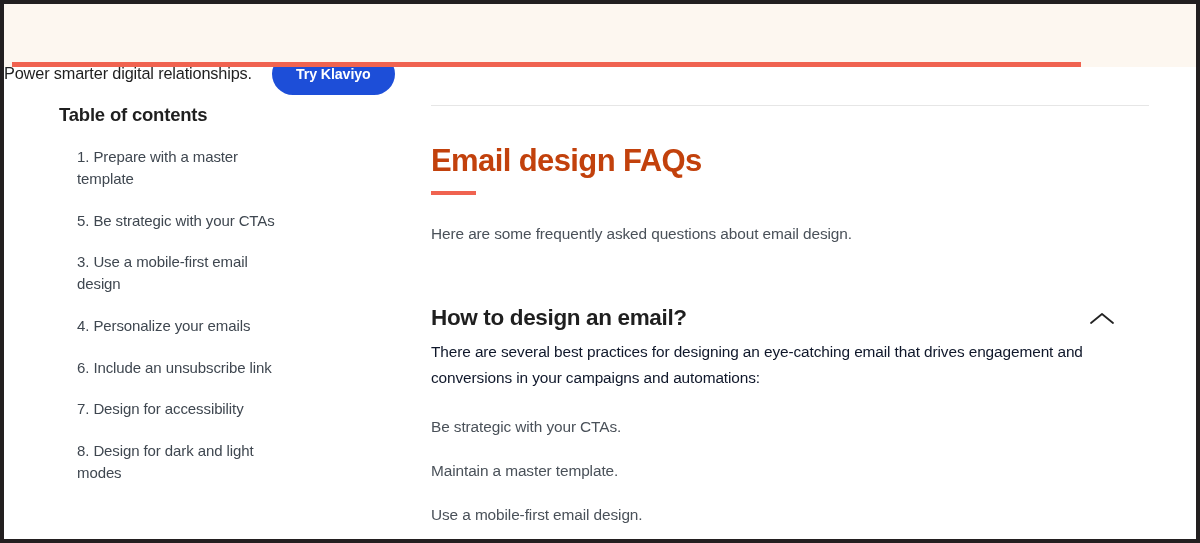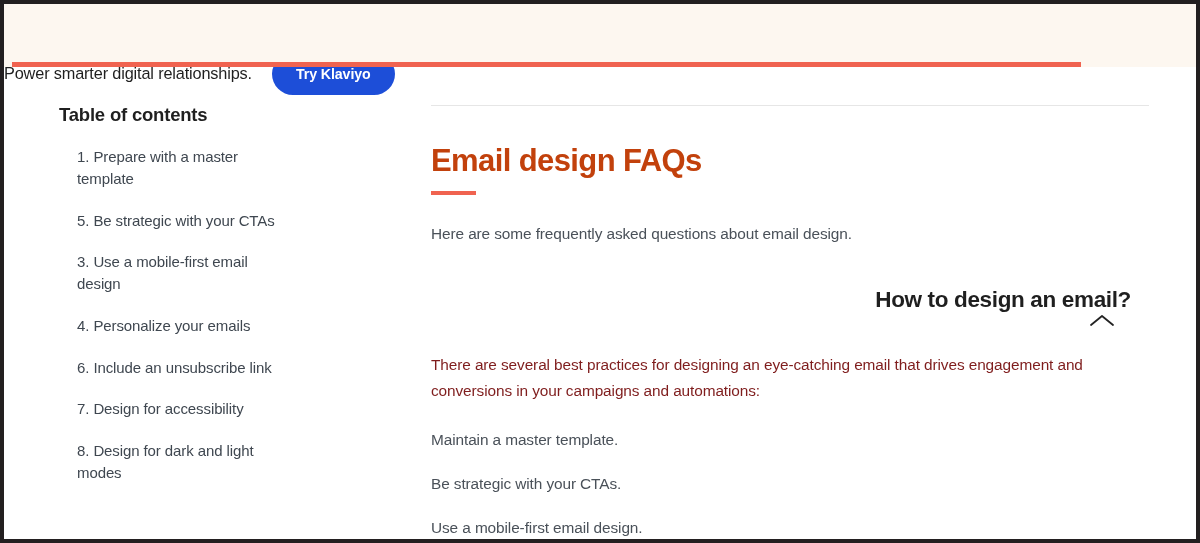--- a/index.html
+++ b/index.html
@@ -242,12 +242,11 @@
 
   #faq-question-row {
     display: flex;
-    align-items: flex-end;
+    align-items: center;
     justify-content: space-between;
-    margin-top: 44px;
+    margin-top: 62px;
     cursor: pointer;
     width: 700px;
-    flex-direction: column;
   }
 
   #faq-question-text {

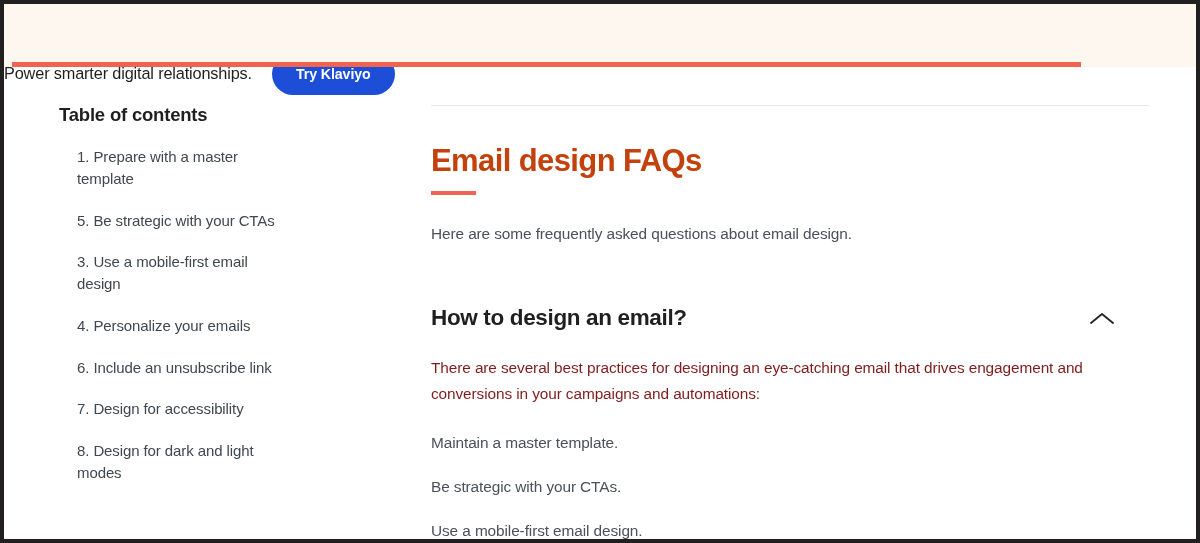--- a/index.html
+++ b/index.html
@@ -265,9 +265,9 @@
 
   #faq-answer-paragraph {
     font-size: 15.4px;
-    color: #7f1d1d;
+    color: #0f172a;
     line-height: 1.72;
-    margin-top: 24px;
+    margin-top: 8px;
     width: 655px;
     letter-spacing: -0.1px;
   }

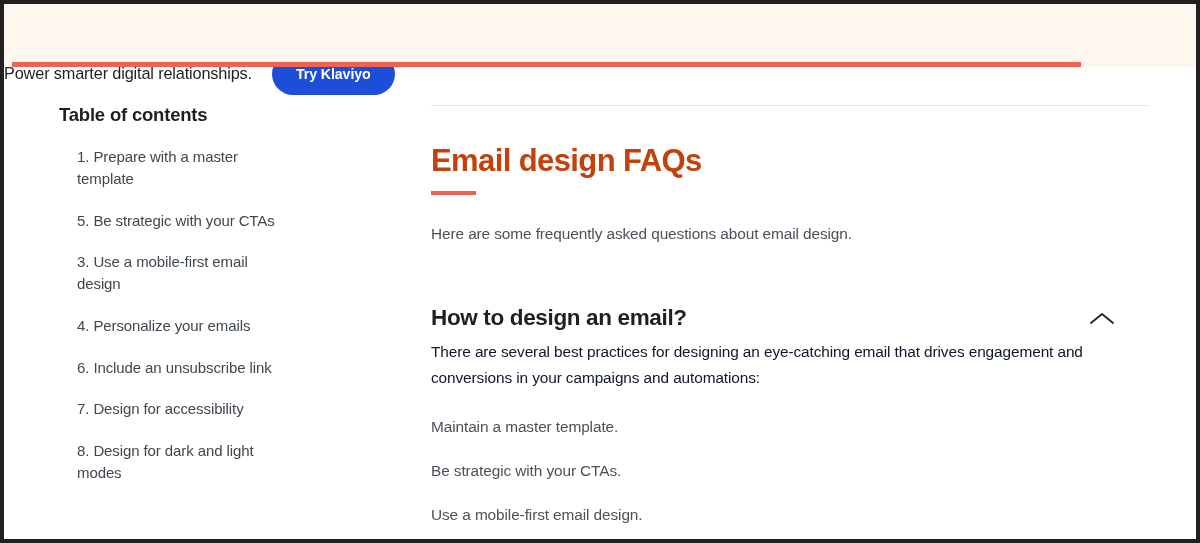--- a/index.html
+++ b/index.html
@@ -369,8 +369,8 @@
 
       <p id="faq-answer-paragraph">There are several best practices for designing an eye-catching email that drives engagement and conversions in your campaigns and automations:</p>
 
+      <div class="answer-line">Be strategic with your CTAs.</div>
       <div class="answer-line">Maintain a master template.</div>
-      <div class="answer-line">Be strategic with your CTAs.</div>
       <div class="answer-line">Use a mobile-first email design.</div>
 
     </div>

